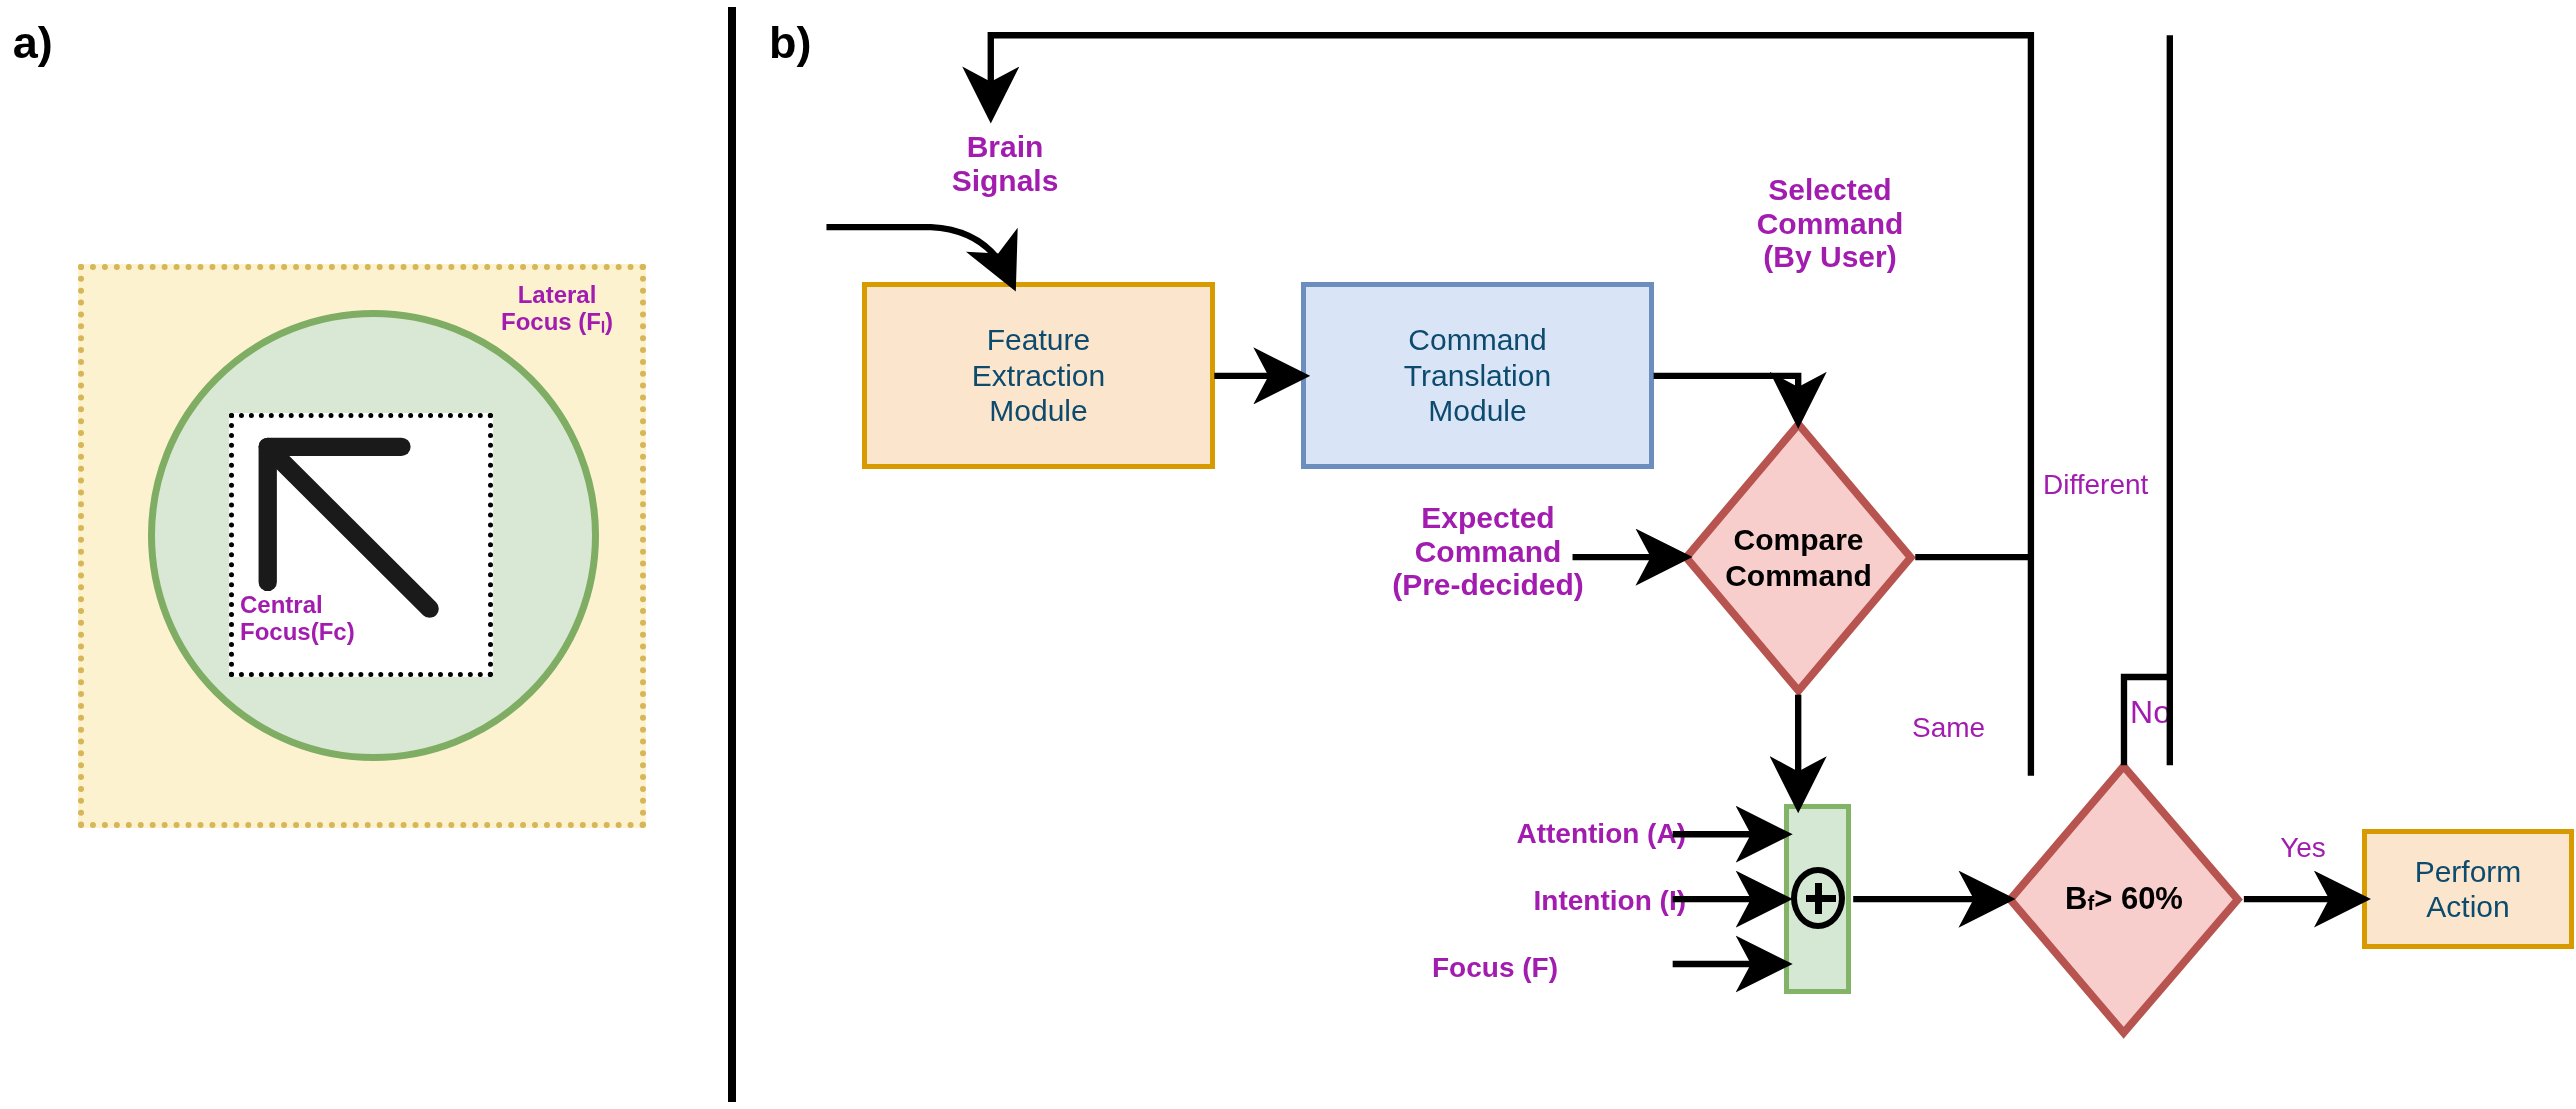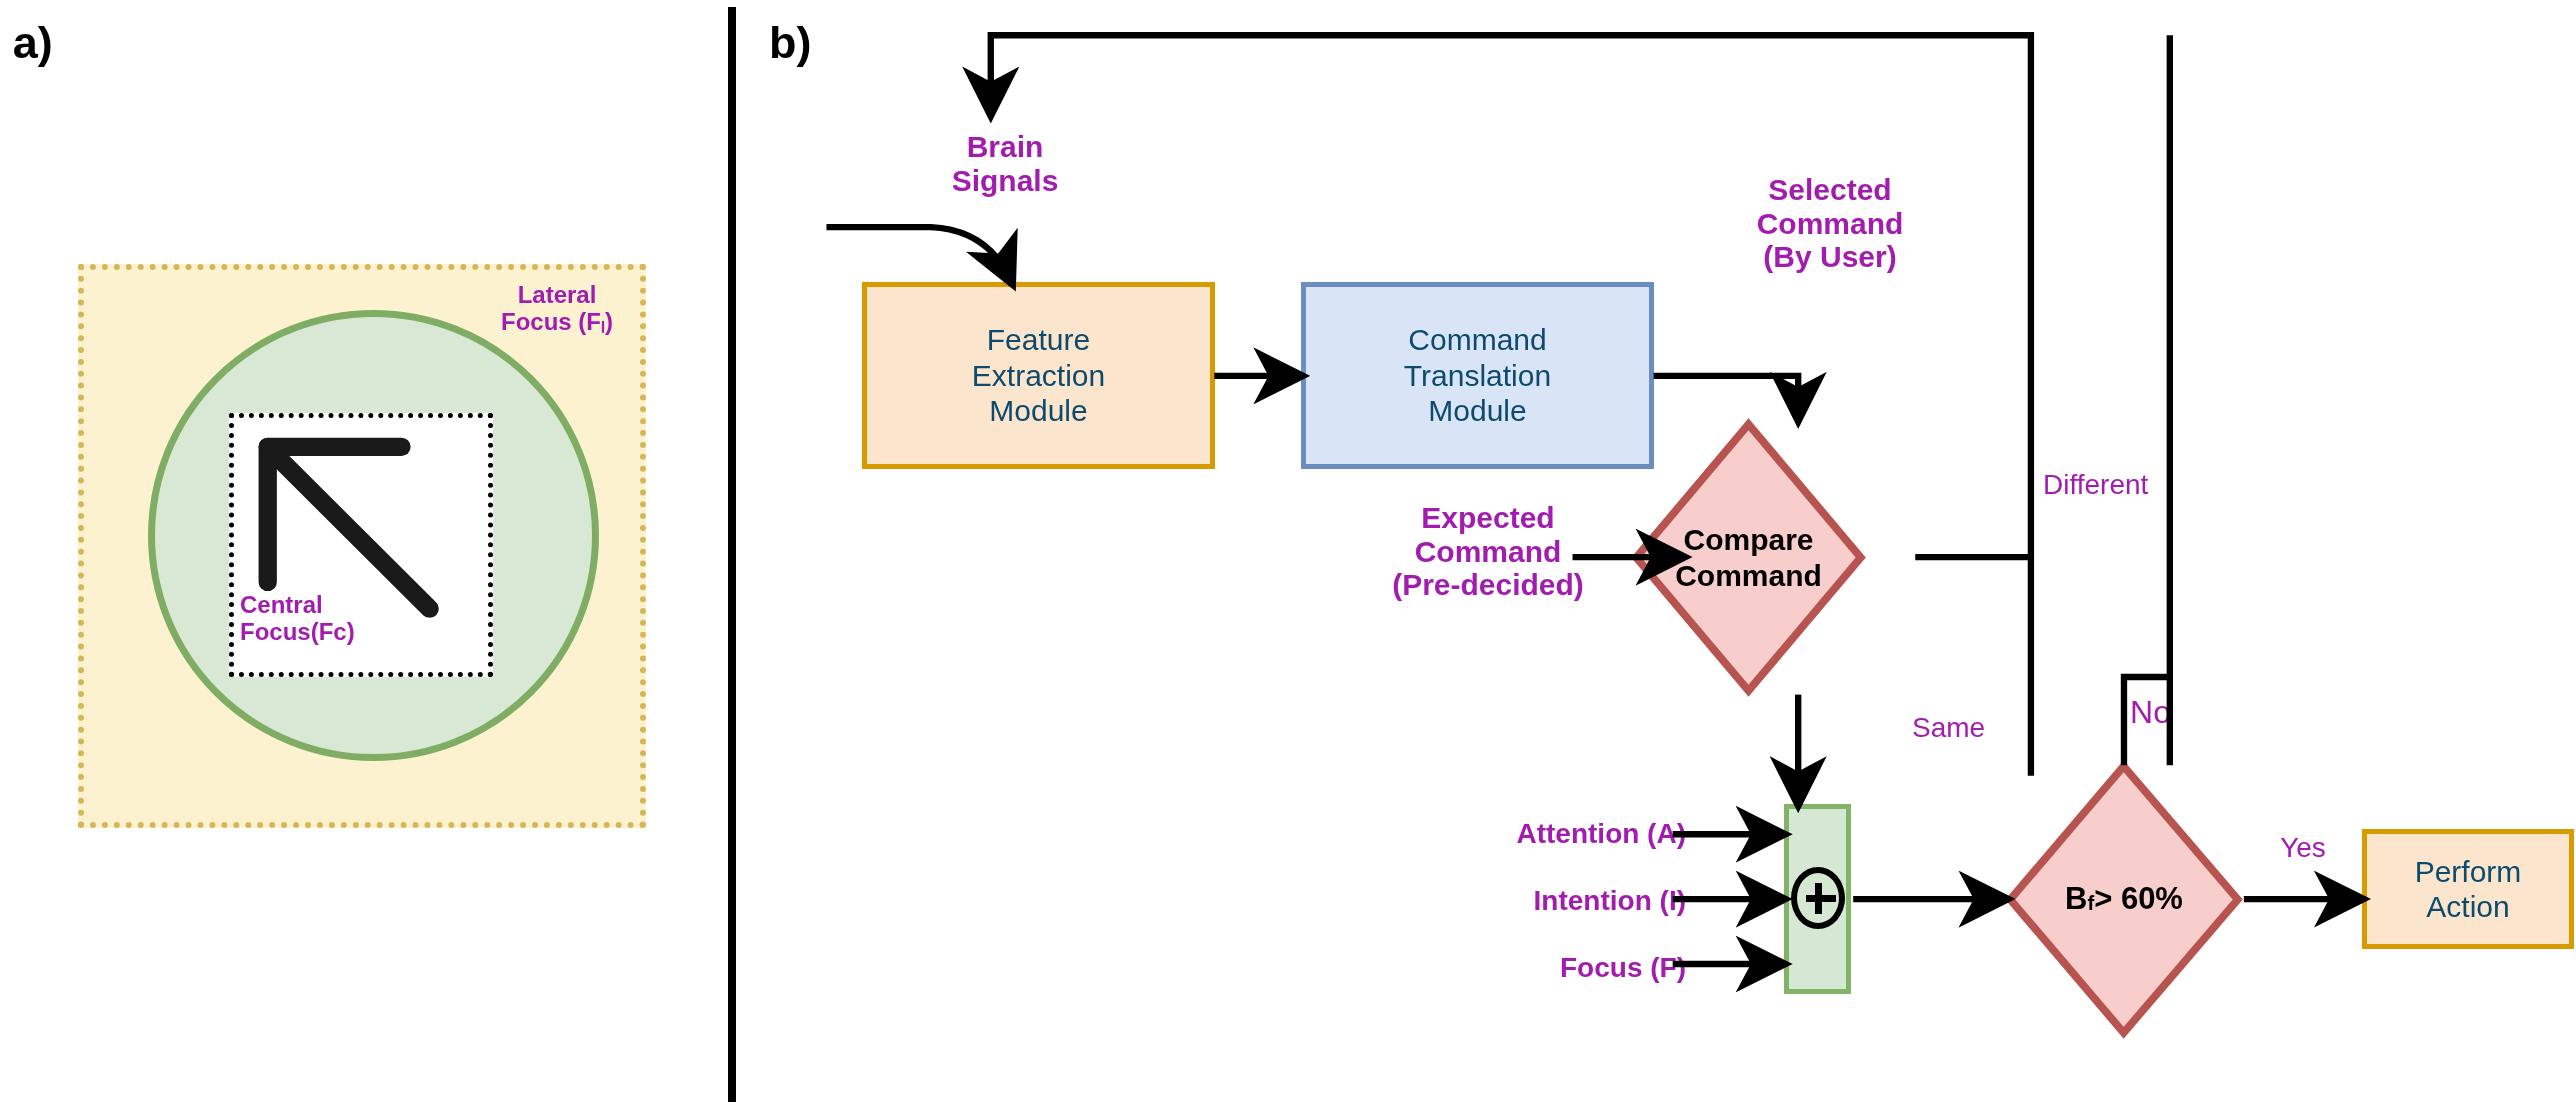--- a/index.html
+++ b/index.html
@@ -44,7 +44,7 @@
      display:flex;align-items:center;justify-content:center;text-align:center;
      font-weight:bold;color:#000;line-height:1.18;white-space:pre-line;pointer-events:none;}
 
-  #compare-command{left:1632px;top:420px;width:233px;height:275px;}
+  #compare-command{left:1682px;top:420px;width:233px;height:275px;}
   #compare-command .diamond-text{font-size:30px;}
   #bf-threshold{left:2006px;top:762px;width:236px;height:275px;}
   #bf-threshold .diamond-text{font-size:31px;}

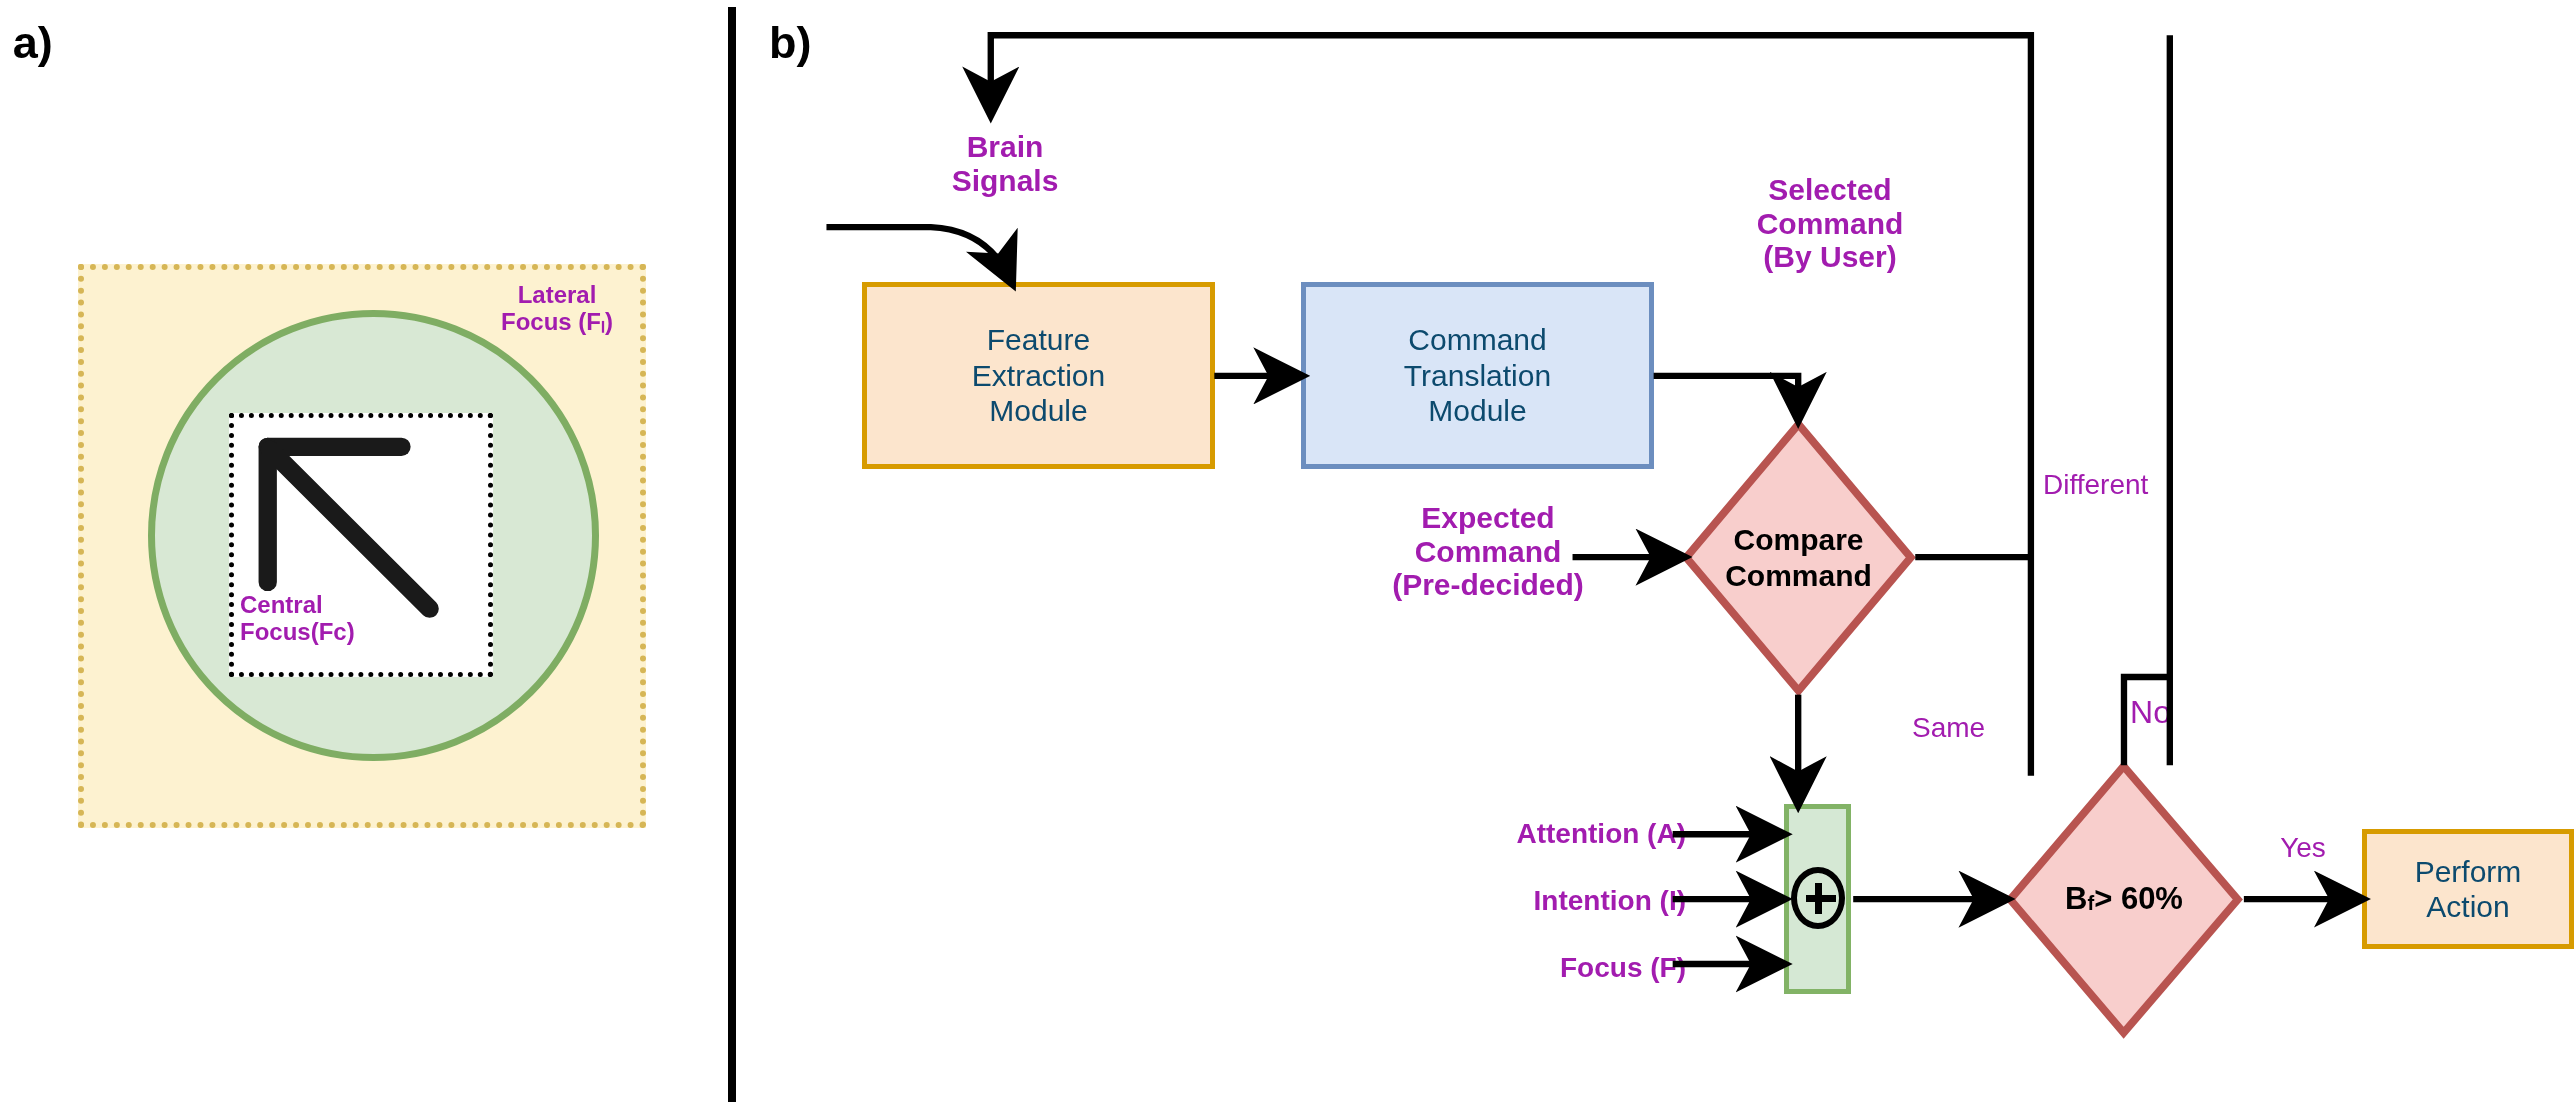--- a/index.html
+++ b/index.html
@@ -62,7 +62,7 @@
   #expected-command-label{left:1340px;top:501px;width:296px;font-size:30px;}
   #attention-label{left:1432px;top:818px;width:254px;font-size:28px;text-align:right;}
   #intention-label{left:1432px;top:885px;width:254px;font-size:28px;text-align:right;}
-  #focus-label{left:1432px;top:952px;width:254px;font-size:28px;text-align:right;}
+  #focus-label{left:1432px;top:952px;width:254px;font-size:28px;text-align:left;}
   #different-label{left:2043px;top:469px;width:169px;font-size:28px;text-align:left;font-weight:normal;}
   #no-label{left:2108px;top:695px;width:85px;font-size:32px;font-weight:normal;}
   #same-label{left:1912px;top:712px;width:127px;font-size:28px;text-align:left;font-weight:normal;}

